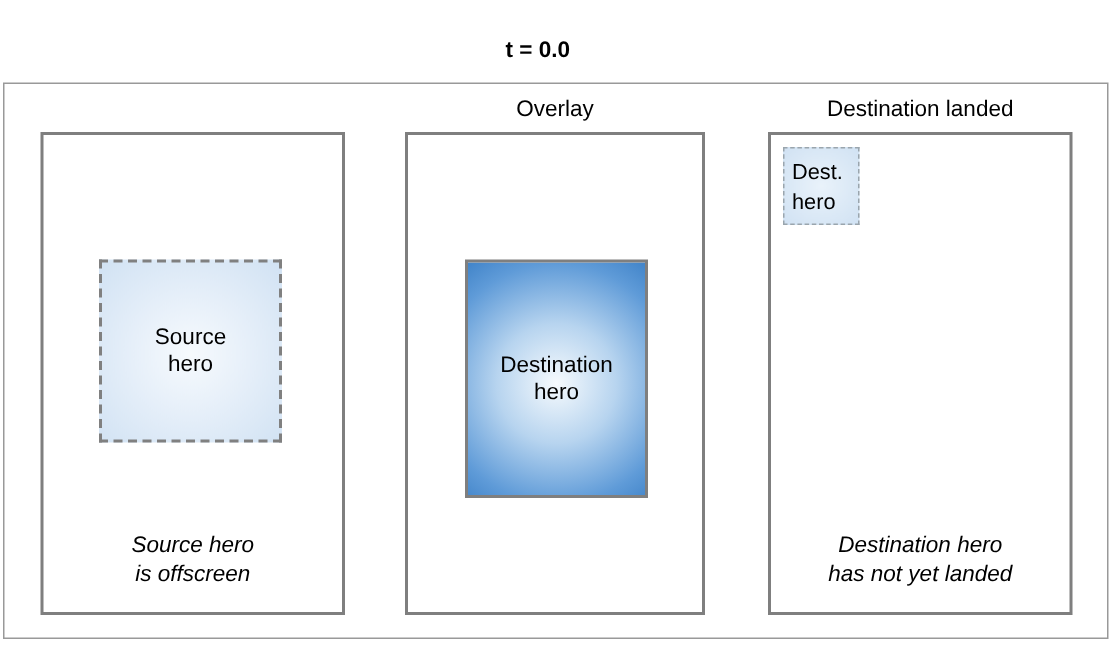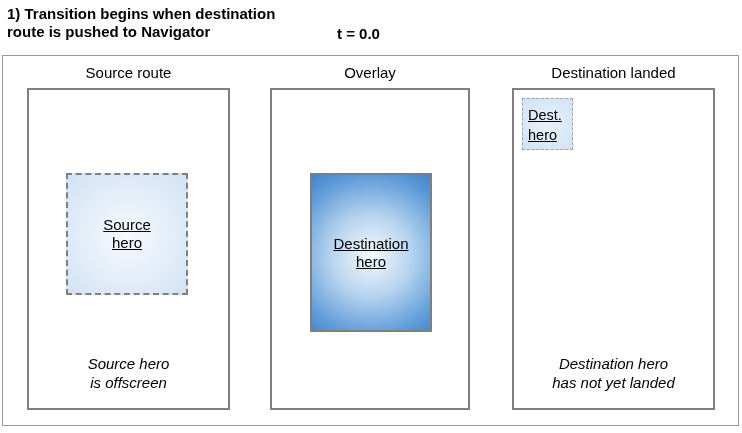--- a/index.html
+++ b/index.html
@@ -88,8 +88,6 @@
 
 <div class="canvas">
 
-  <div class="fig-title">1) Transition begins when destination
-route is pushed to Navigator</div>
   <div class="time-label">t = 0.0</div>
 
   <div class="frame"></div>

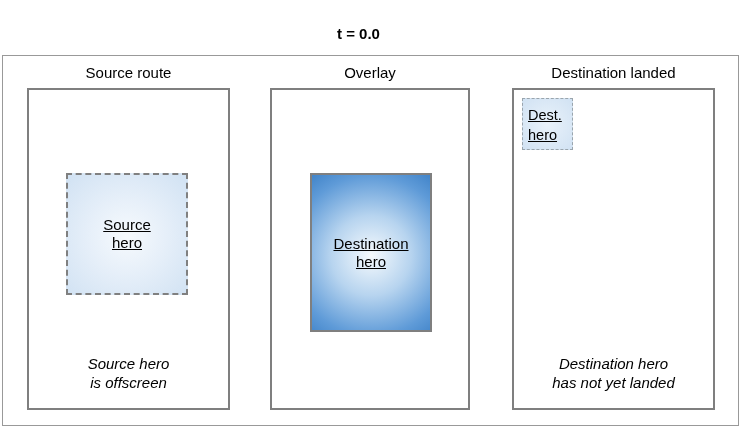--- a/index.html
+++ b/index.html
@@ -92,7 +92,6 @@
 
   <div class="frame"></div>
 
-  <div class="panel-title pt-0">Source route</div>
   <div class="panel-title pt-1">Overlay</div>
   <div class="panel-title pt-2">Destination landed</div>
 

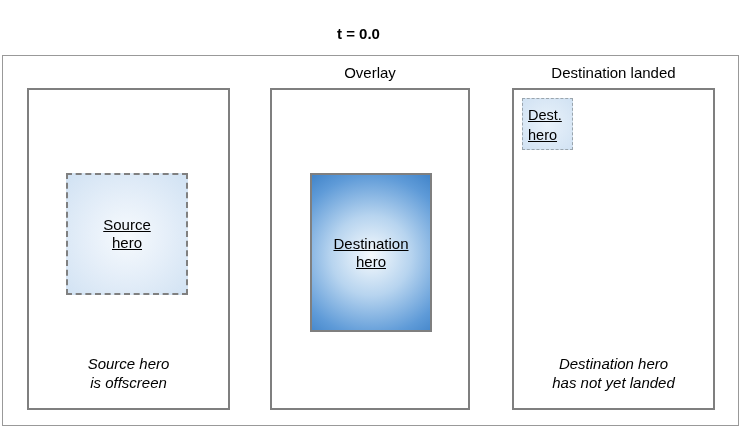--- a/index.html
+++ b/index.html
@@ -54,7 +54,6 @@
     display: flex; align-items: center; justify-content: center;
     font-size: 15px; line-height: 18px; text-align: center;
     white-space: pre-line;
-    text-decoration: underline;
   }
   .source-hero {
     left: 37px; top: 83px; width: 122px; height: 122px;

